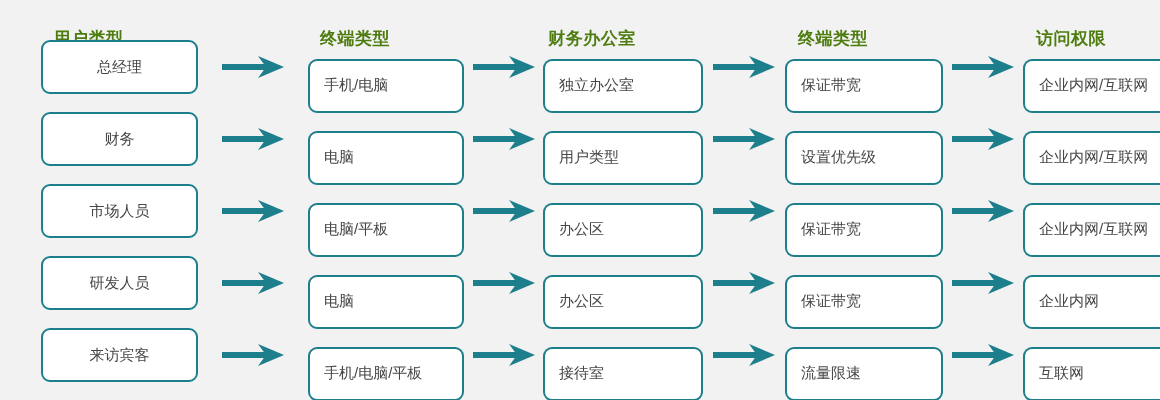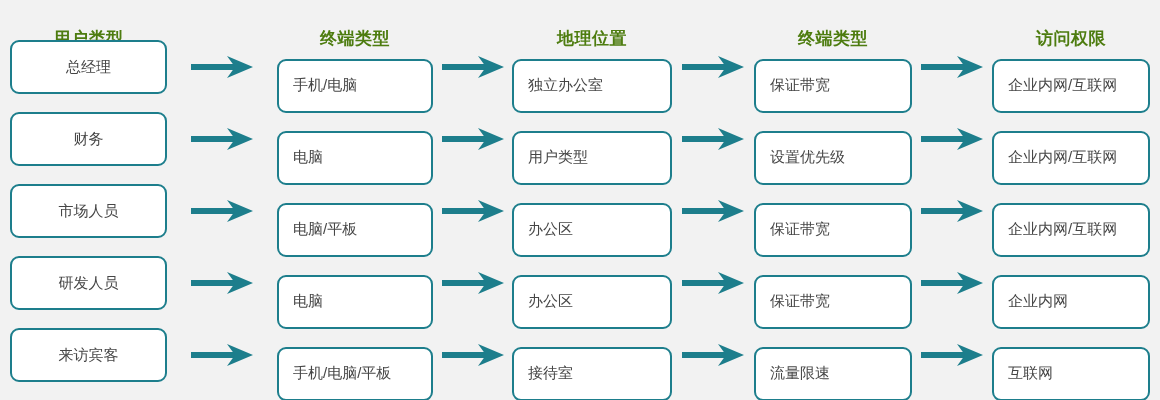--- a/index.html
+++ b/index.html
@@ -109,7 +109,7 @@
     <div class="header-gap gap-0"></div>
     <div class="header-cell col-1">终端类型</div>
     <div class="header-gap gap-1"></div>
-    <div class="header-cell col-2">地理位置</div>
+    <div class="header-cell col-2">财务办公室</div>
     <div class="header-gap gap-2"></div>
     <div class="header-cell col-3">终端类型</div>
     <div class="header-gap gap-3"></div>

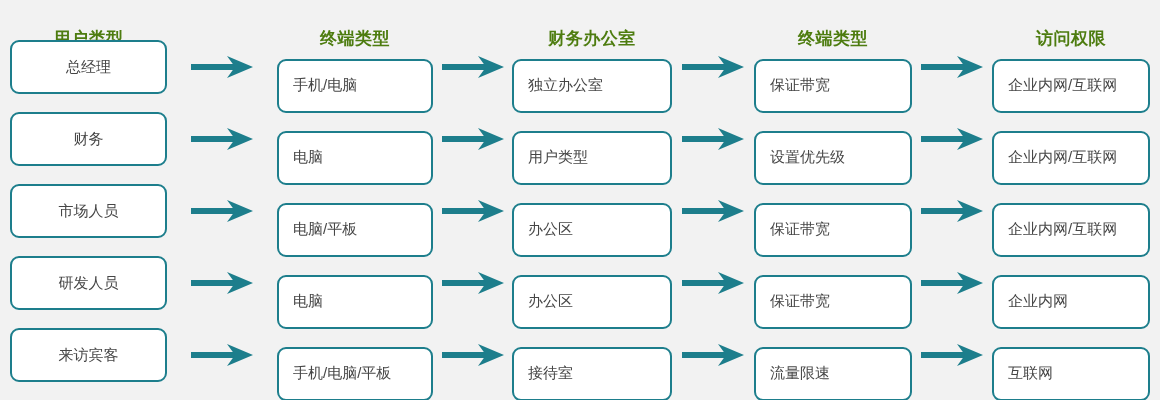--- a/index.html
+++ b/index.html
@@ -51,6 +51,7 @@
     align-items: center;
     height: 54px;
     margin-bottom: 18px;
+    padding-left: 31px;
   }
   .row:last-child { margin-bottom: 0; }
 

